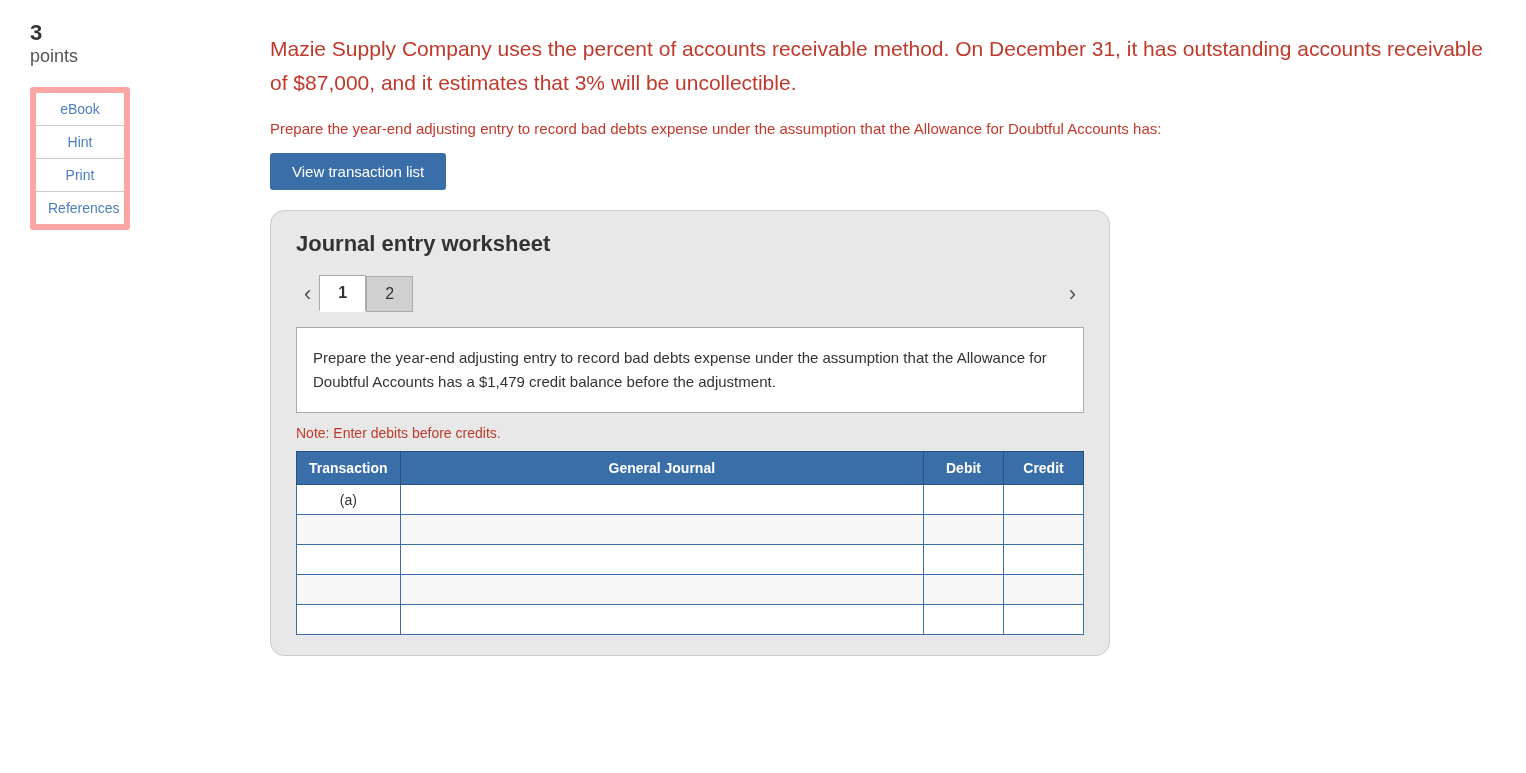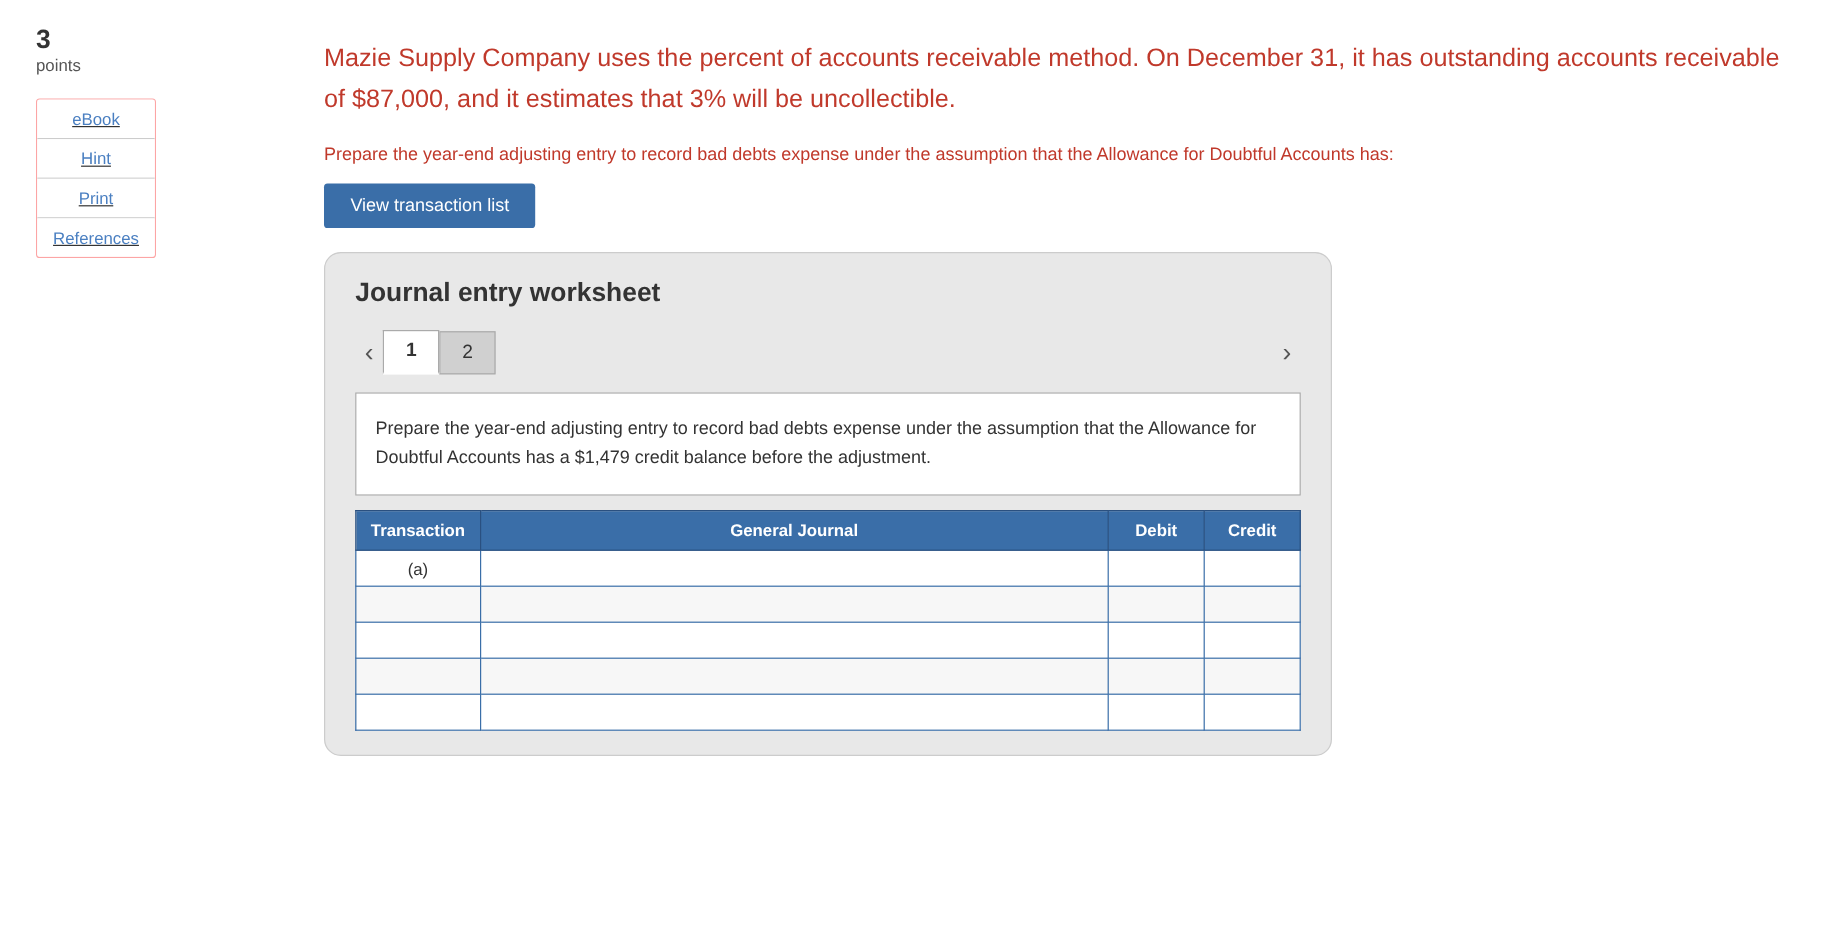--- a/index.html
+++ b/index.html
@@ -37,7 +37,7 @@
       color: #333;
     }
     .points-text {
-      font-size: 14px;
+      font-size: 18px;
       color: #555;
       margin-bottom: 20px;
     }

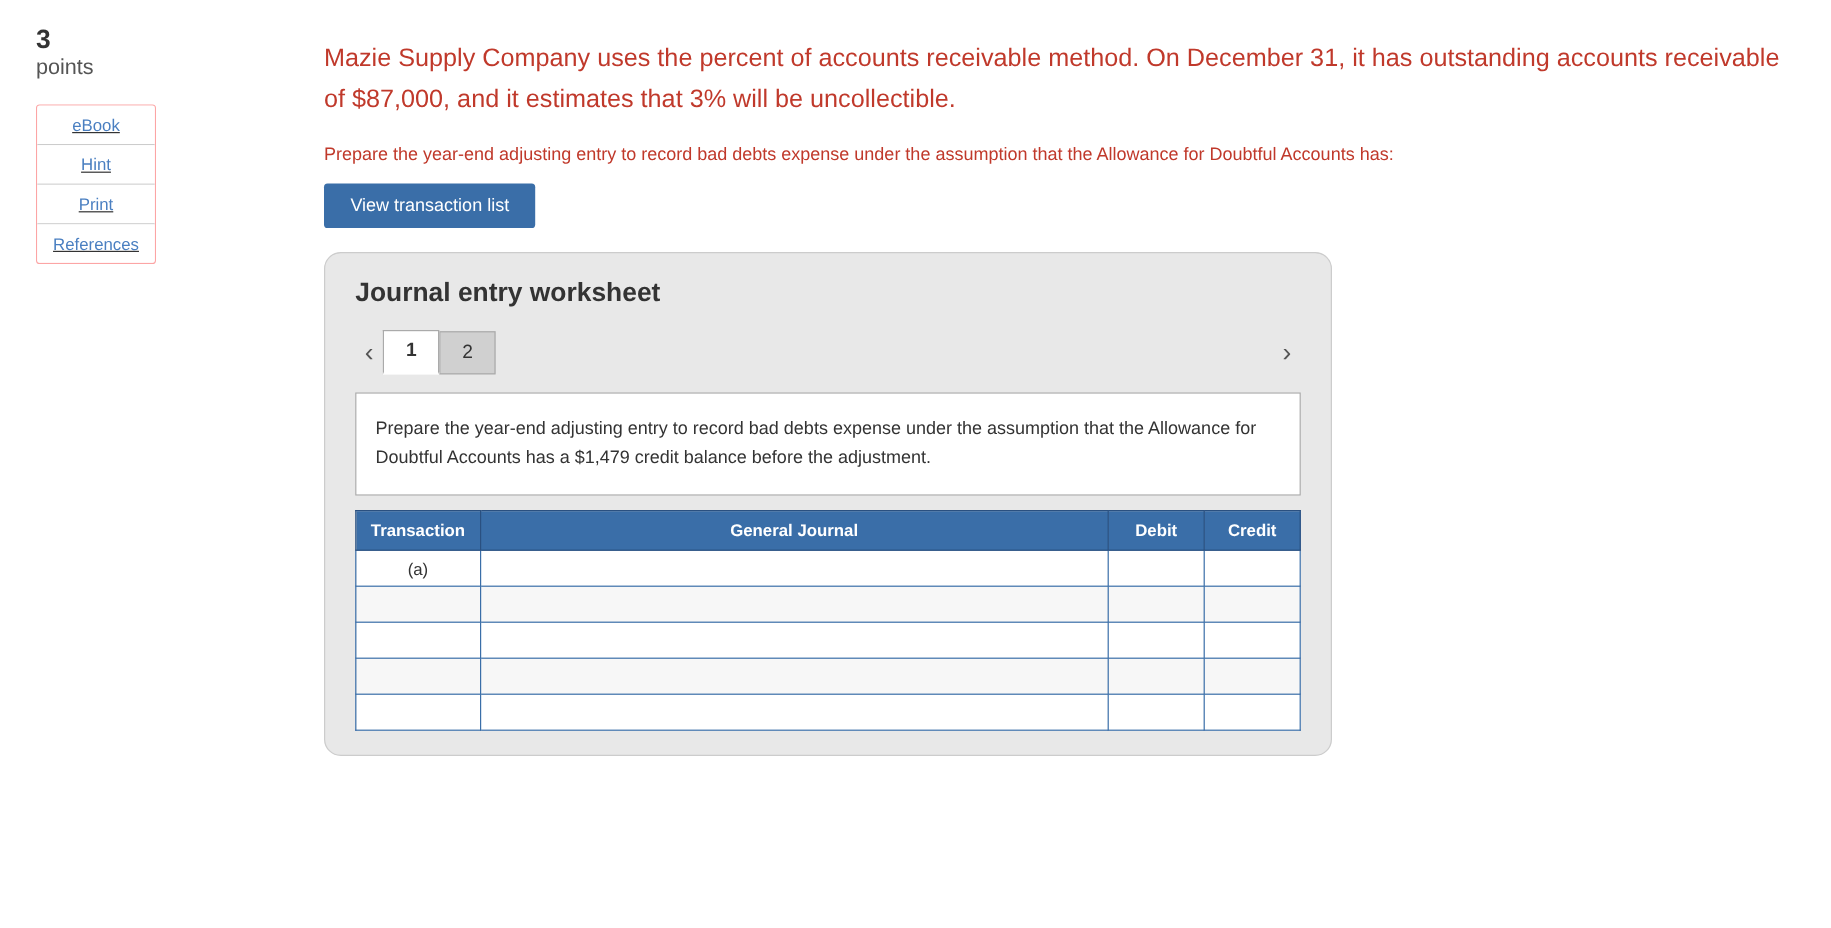--- a/index.html
+++ b/index.html
@@ -45,11 +45,10 @@
       display: flex;
       flex-direction: column;
       gap: 0;
-      border: 1px solid #fca5a5;
+      border: 6px solid #fca5a5;
       border-radius: 3px;
       overflow: hidden;
       width: 100px;
-      text-decoration: underline;
     }
     .sidebar-link {
       padding: 8px 12px;

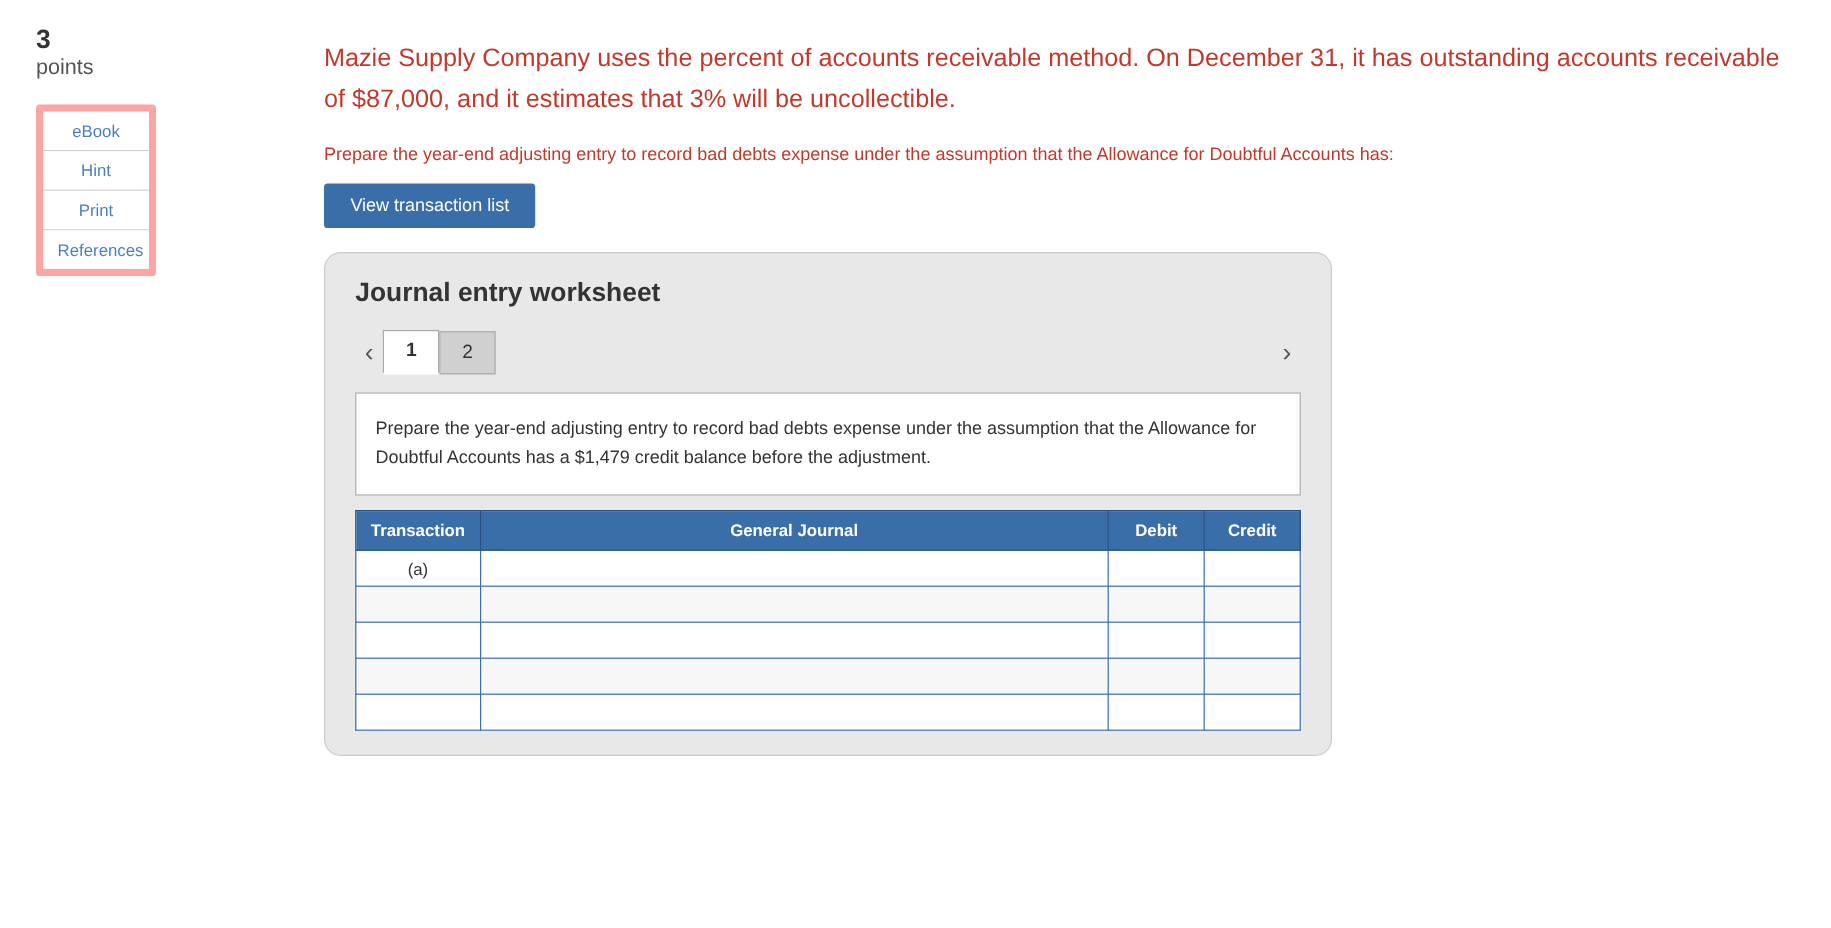--- a/index.html
+++ b/index.html
@@ -257,6 +257,7 @@
         <span>Prepare the year-end adjusting entry to record bad debts expense under the assumption that the Allowance for Doubtful Accounts has a $1,479 credit balance before the adjustment.</span>
       </div>
 
+      <div class="note-text">Note: Enter debits before credits.</div>
 
       <table class="journal-table">
         <thead>

